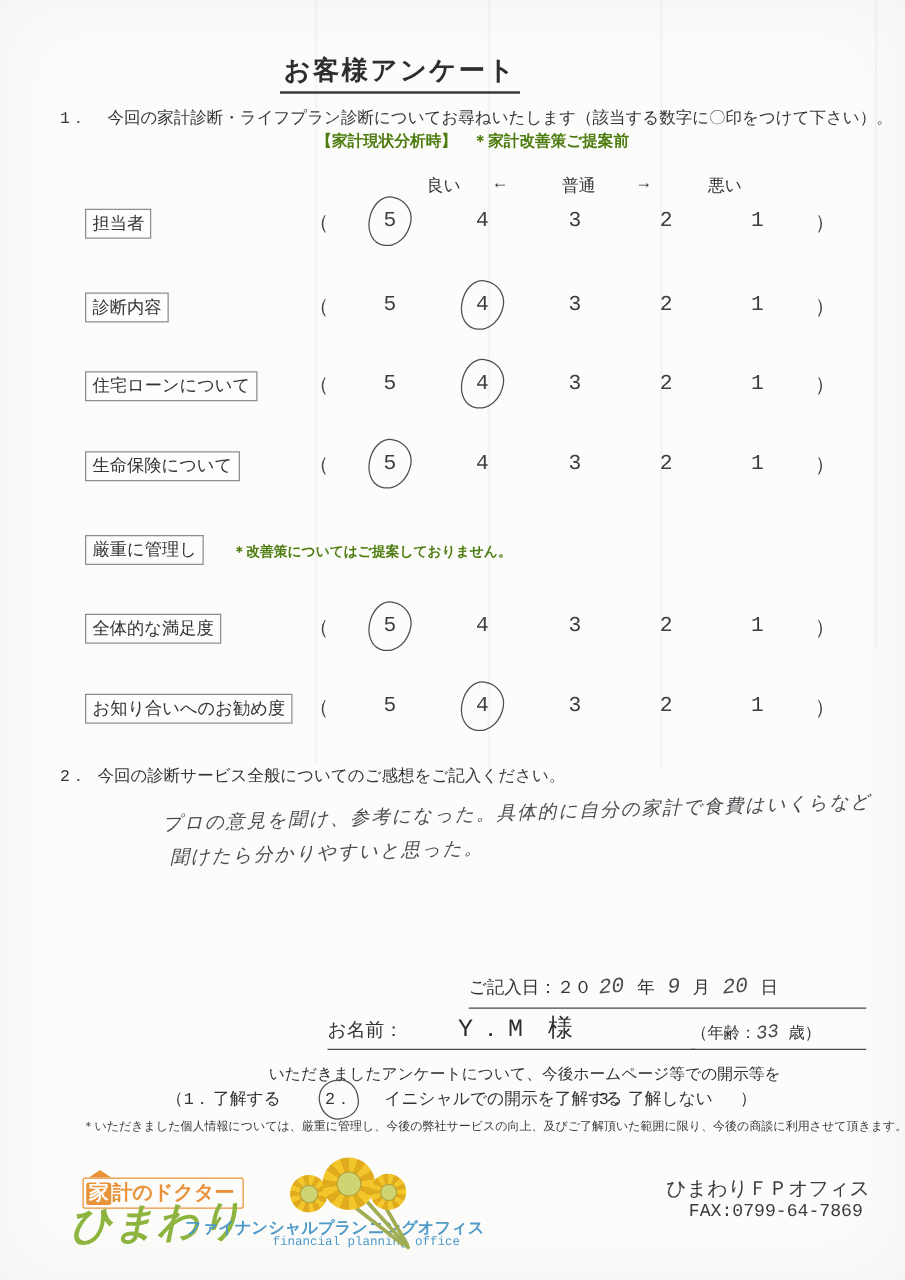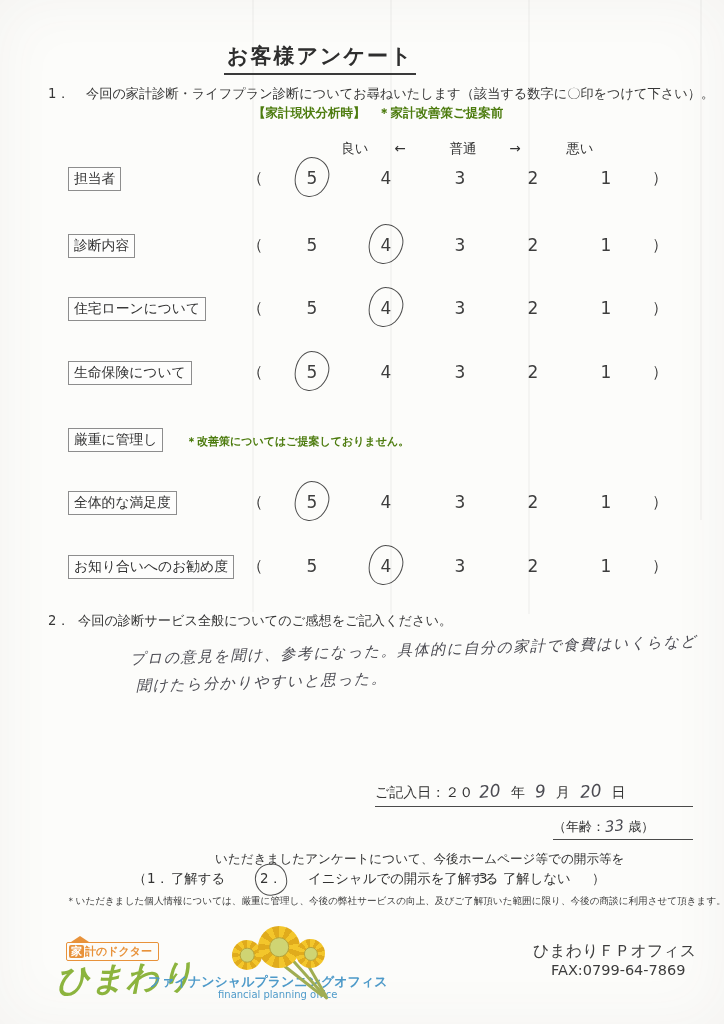--- a/index.html
+++ b/index.html
@@ -9,6 +9,7 @@
     position:relative; width:724px; height:1024px; margin:0 auto;
     background:#fcfcfa; overflow:hidden; color:#3a3a3a;
     box-shadow: inset 0 0 60px rgba(90,85,70,0.05);
+    font-family: Liberation Mono, monospace;
   }
   .crease { position:absolute; top:0; width:2px; background:rgba(120,120,115,0.06); }
 

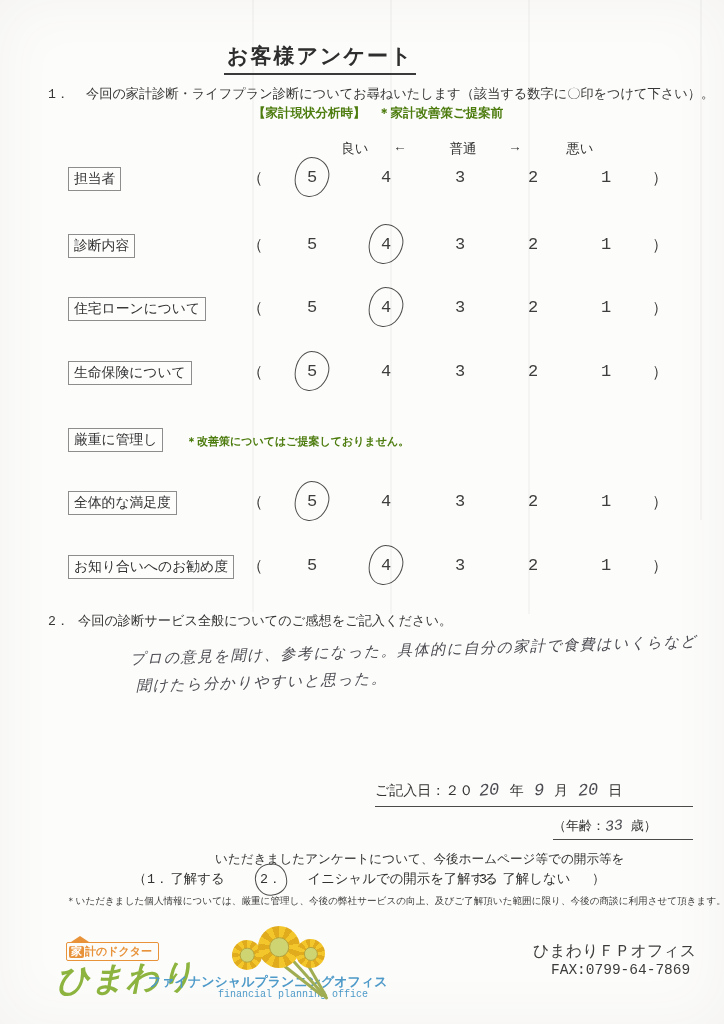--- a/index.html
+++ b/index.html
@@ -217,6 +217,9 @@
     <span>ご記入日：２０</span><span class="hand">20</span><span class="unit">年</span><span class="hand">9</span><span class="unit">月</span><span class="hand">20</span><span class="unit">日</span>
   </div>
 
+  <div class="name-line">
+    <span>お名前：</span><span class="name-value">Y．M 様</span>
+  </div>
   <div class="age-line">
     <span>（年齢：</span><span class="hand">33</span> <span>歳）</span>
   </div>

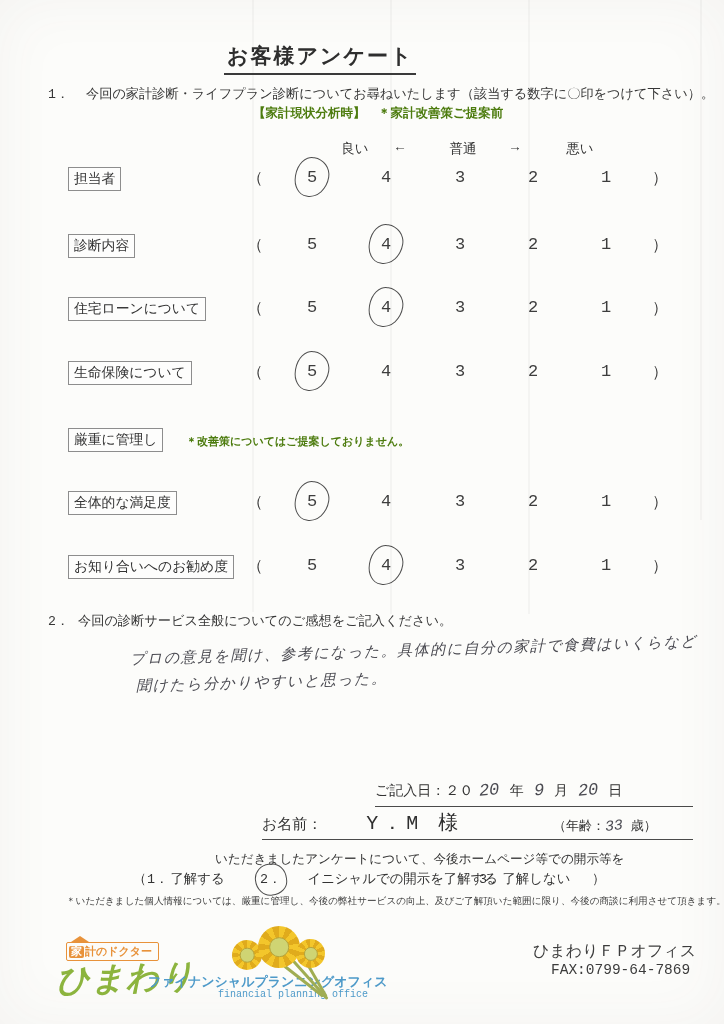--- a/index.html
+++ b/index.html
@@ -80,7 +80,7 @@
 
   .logo-badge {
     position:absolute; left:66px; top:942px; border:1.5px solid #e8923a; border-radius:2px;
-    padding:1px 6px 1px 2px; font-size:11px; font-weight:bold; color:#e8923a; white-space:nowrap;
+    padding:1px 6px 1px 2px; font-size:16px; font-weight:bold; color:#e8923a; white-space:nowrap;
   }
   .logo-badge::before {
     content:""; position:absolute; left:4px; top:-7px;

